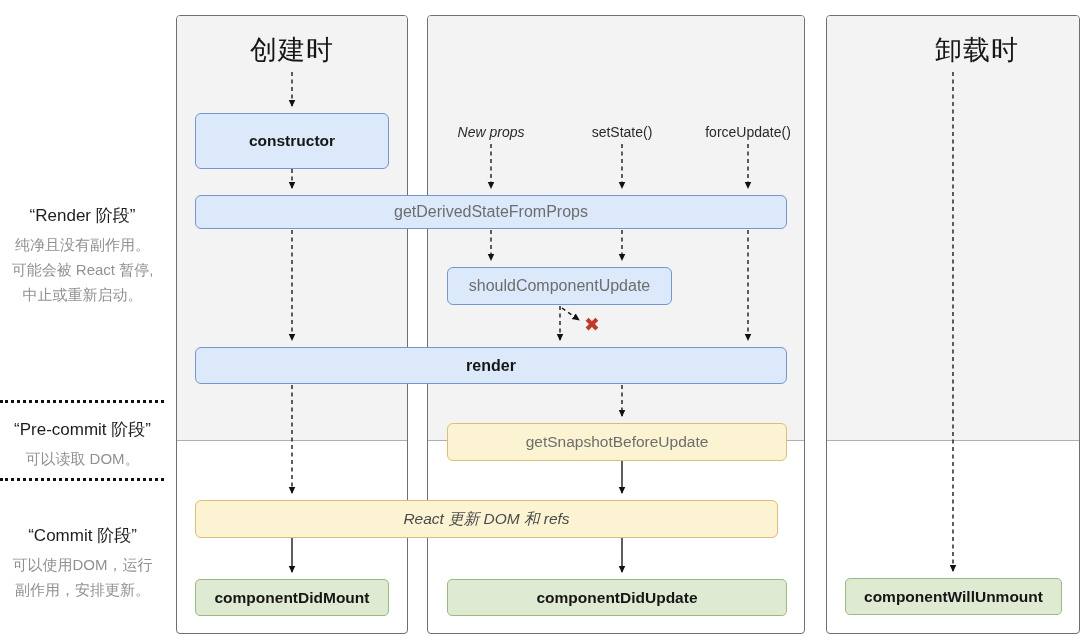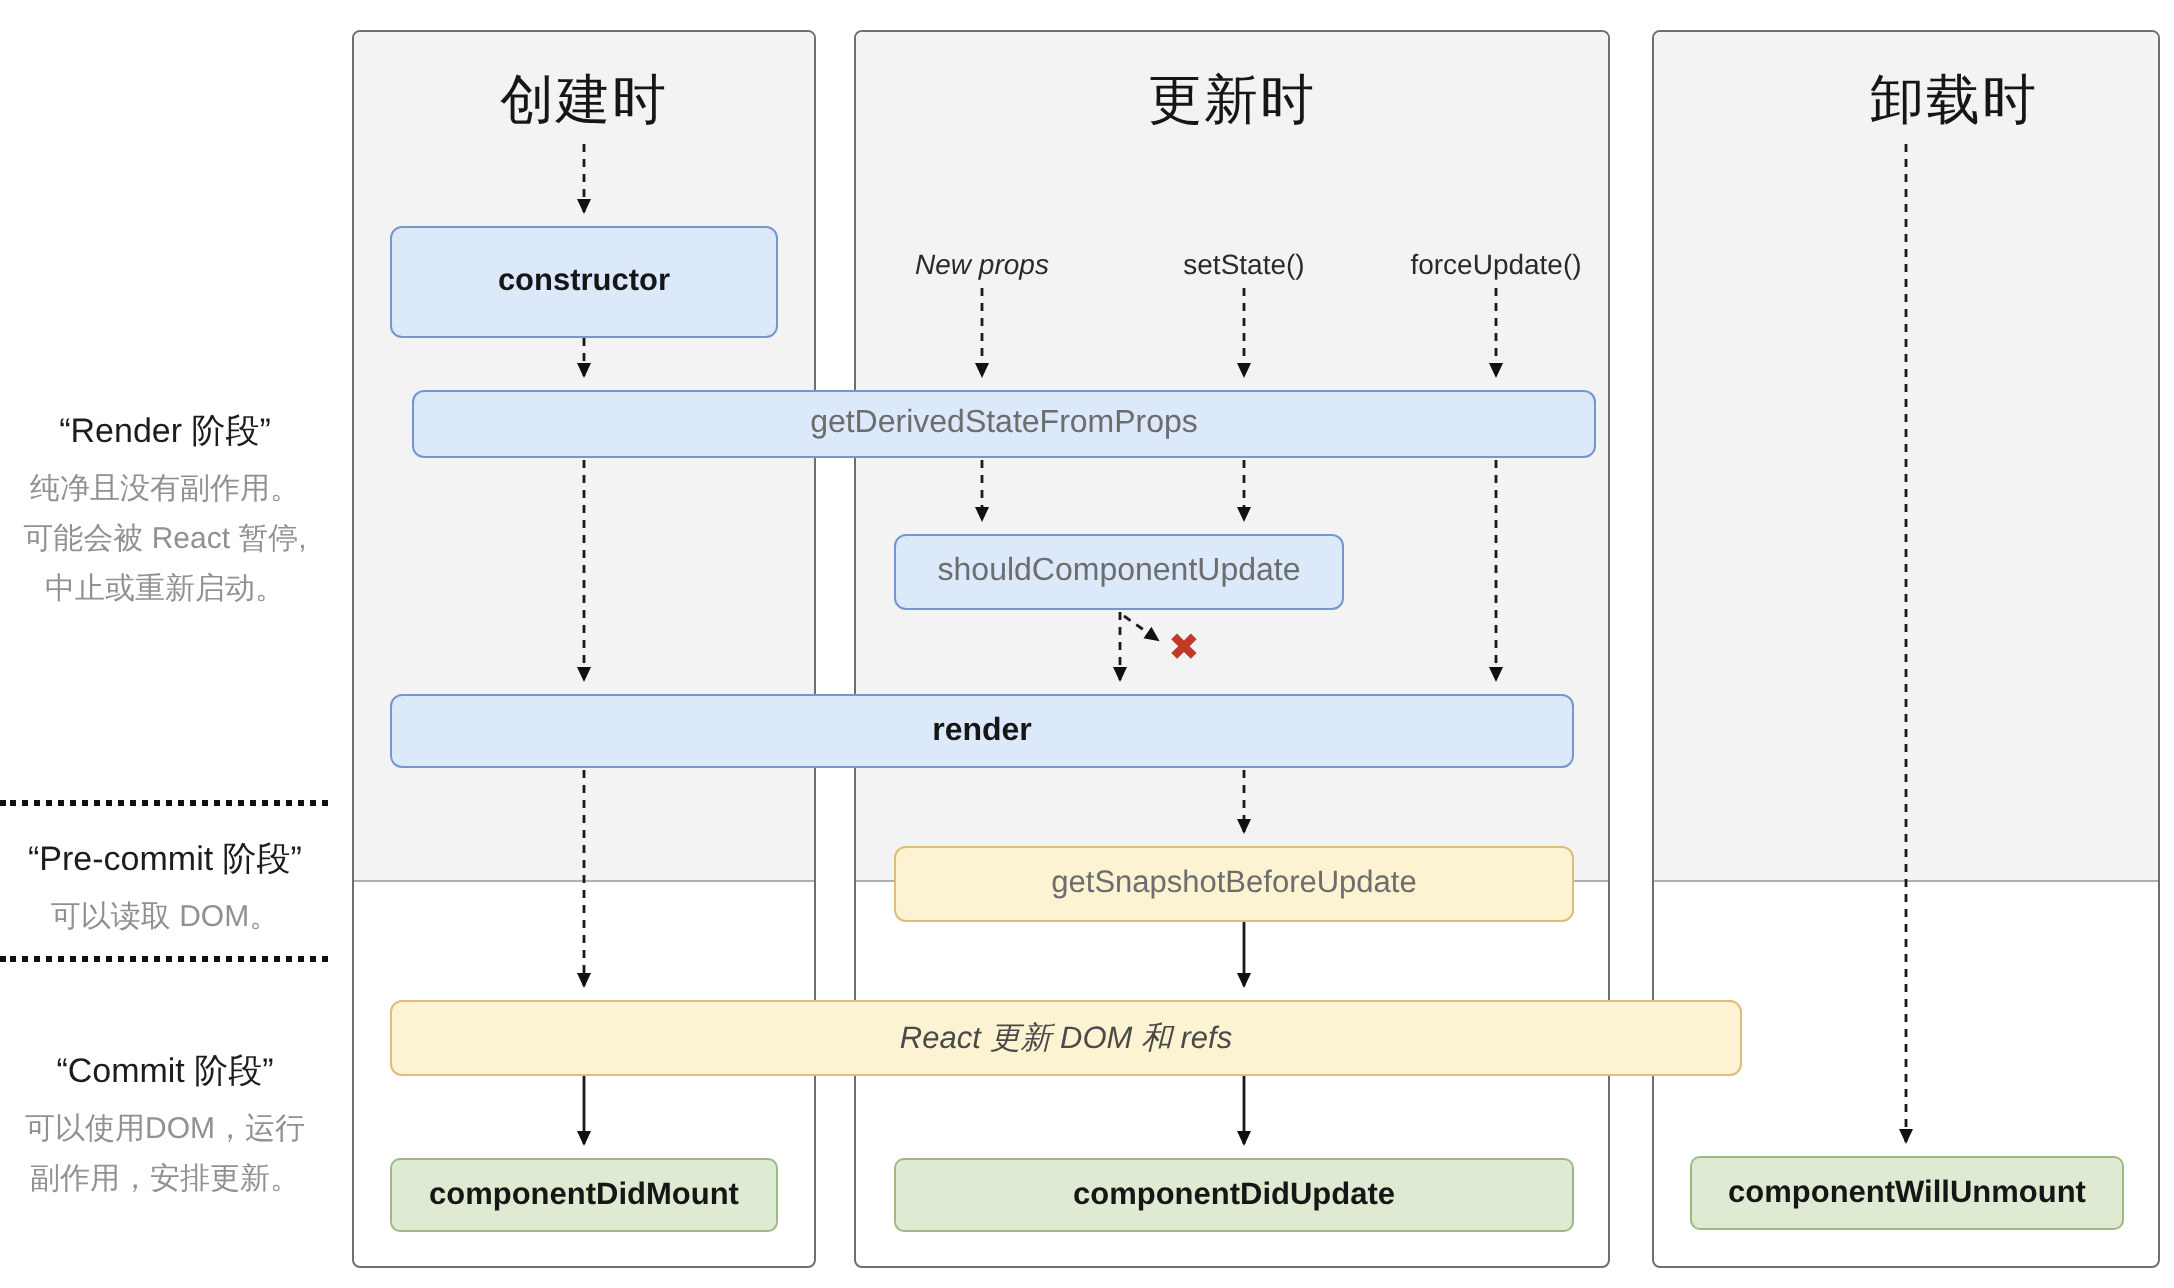--- a/index.html
+++ b/index.html
@@ -87,7 +87,6 @@
   </div>
   <div class="col col2">
     <div class="grayzone"></div>
-    <div class="col-title">更新时</div>
   </div>
   <div class="col col3">
     <div class="grayzone"></div>

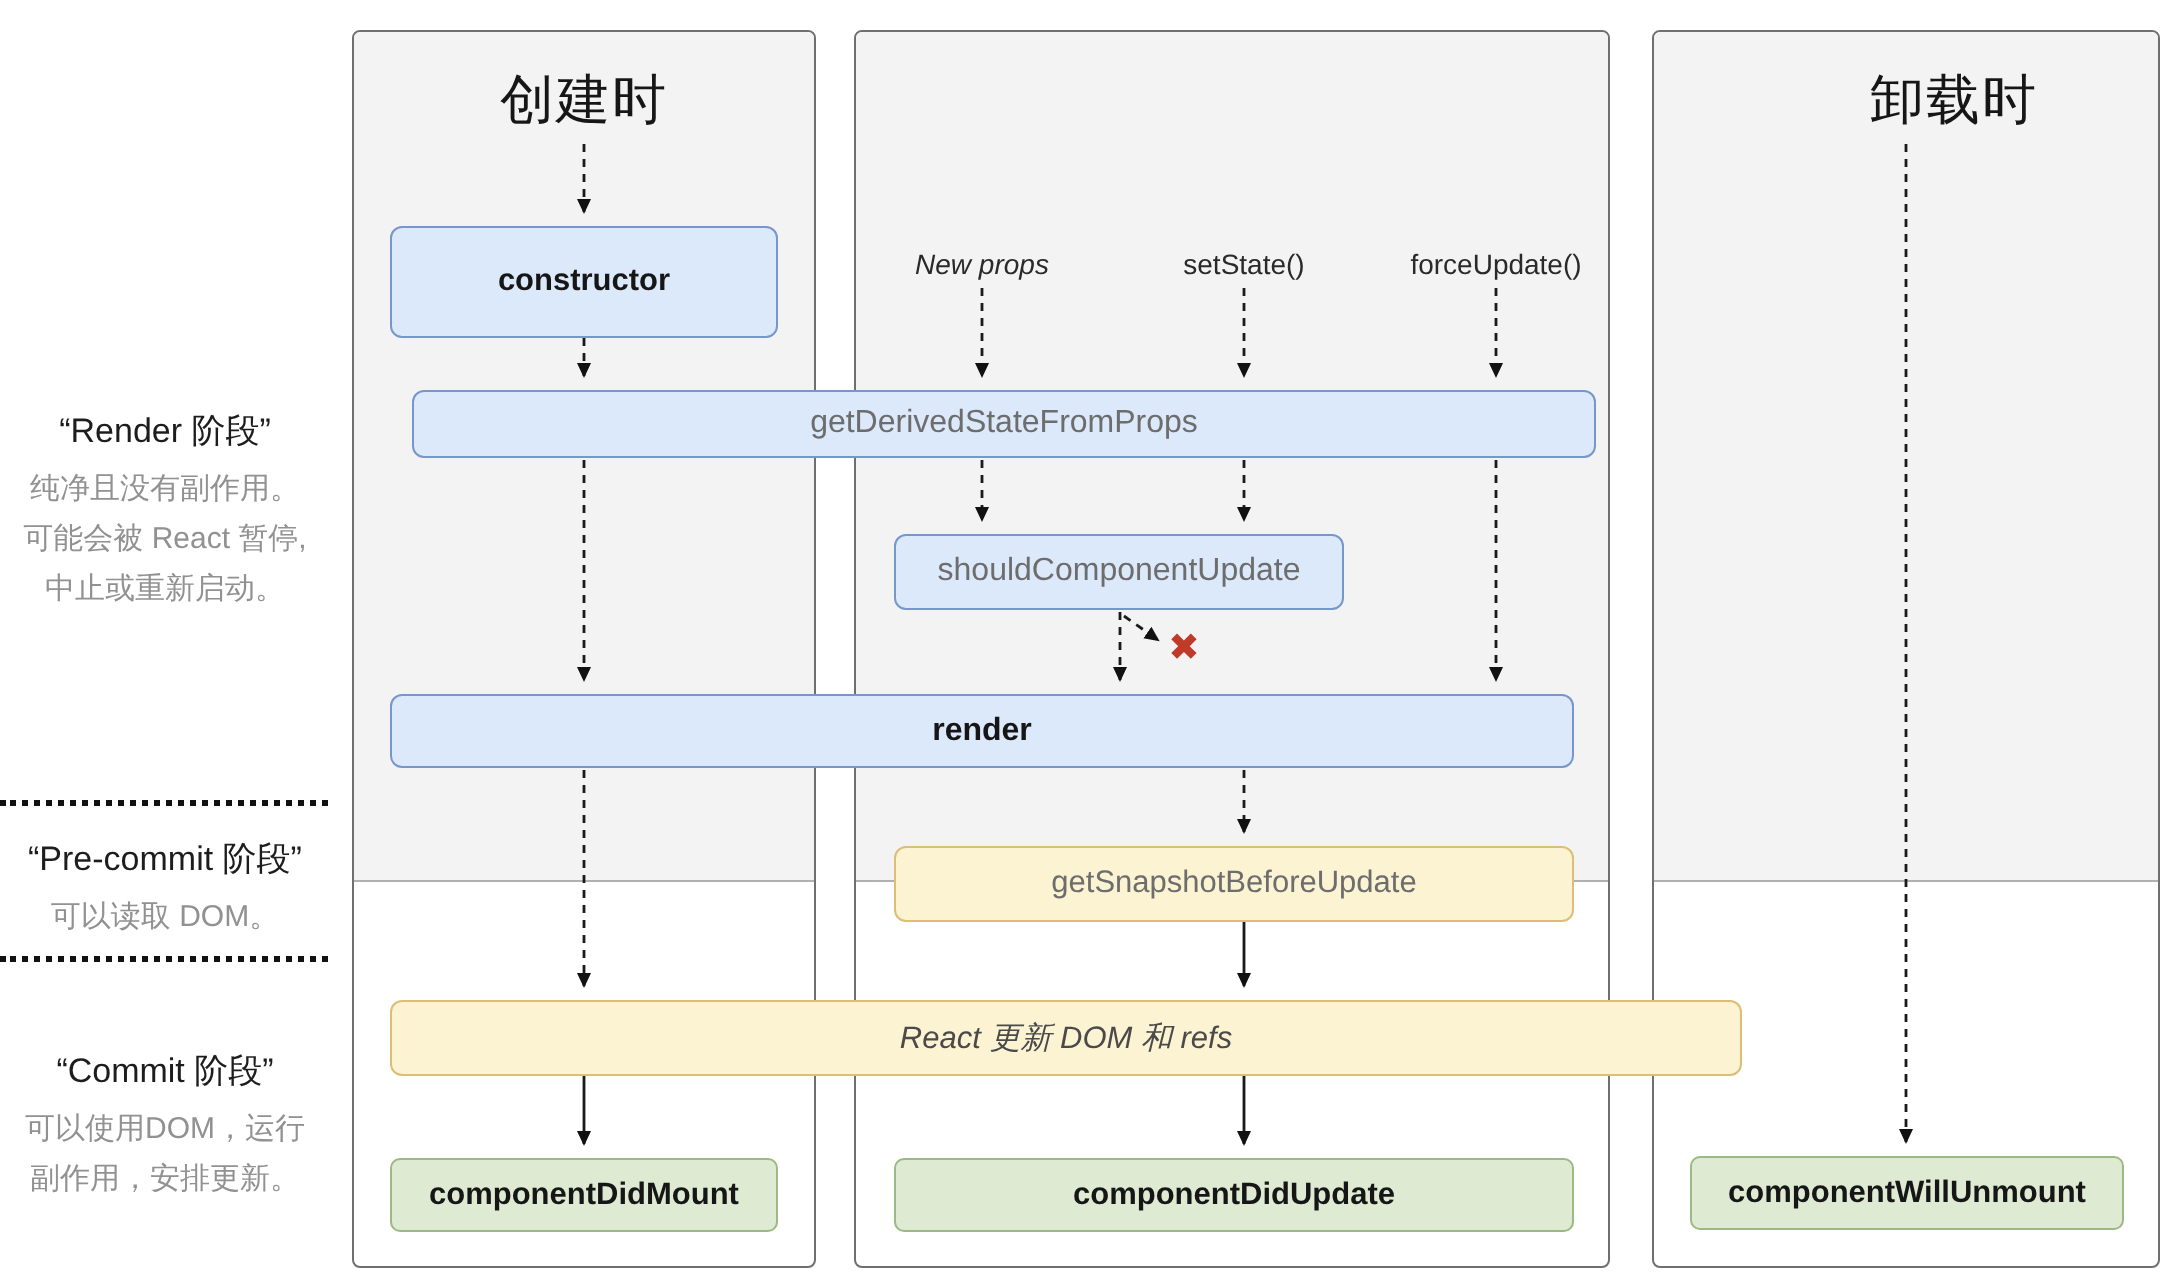--- a/index.html
+++ b/index.html
@@ -42,7 +42,7 @@
   .italic{font-style:italic;color:#4a4a4a;}
 
   .b-constructor{left:195px;top:113px;width:194px;height:56px;}
-  .b-gdsfp{left:206px;top:195px;width:592px;height:34px;font-size:16px;}
+  .b-gdsfp{left:195px;top:195px;width:592px;height:34px;font-size:16px;}
   .b-scu{left:447px;top:267px;width:225px;height:38px;font-size:16px;}
   .b-render{left:195px;top:347px;width:592px;height:37px;font-size:16px;}
   .b-gsbu{left:447px;top:423px;width:340px;height:38px;}

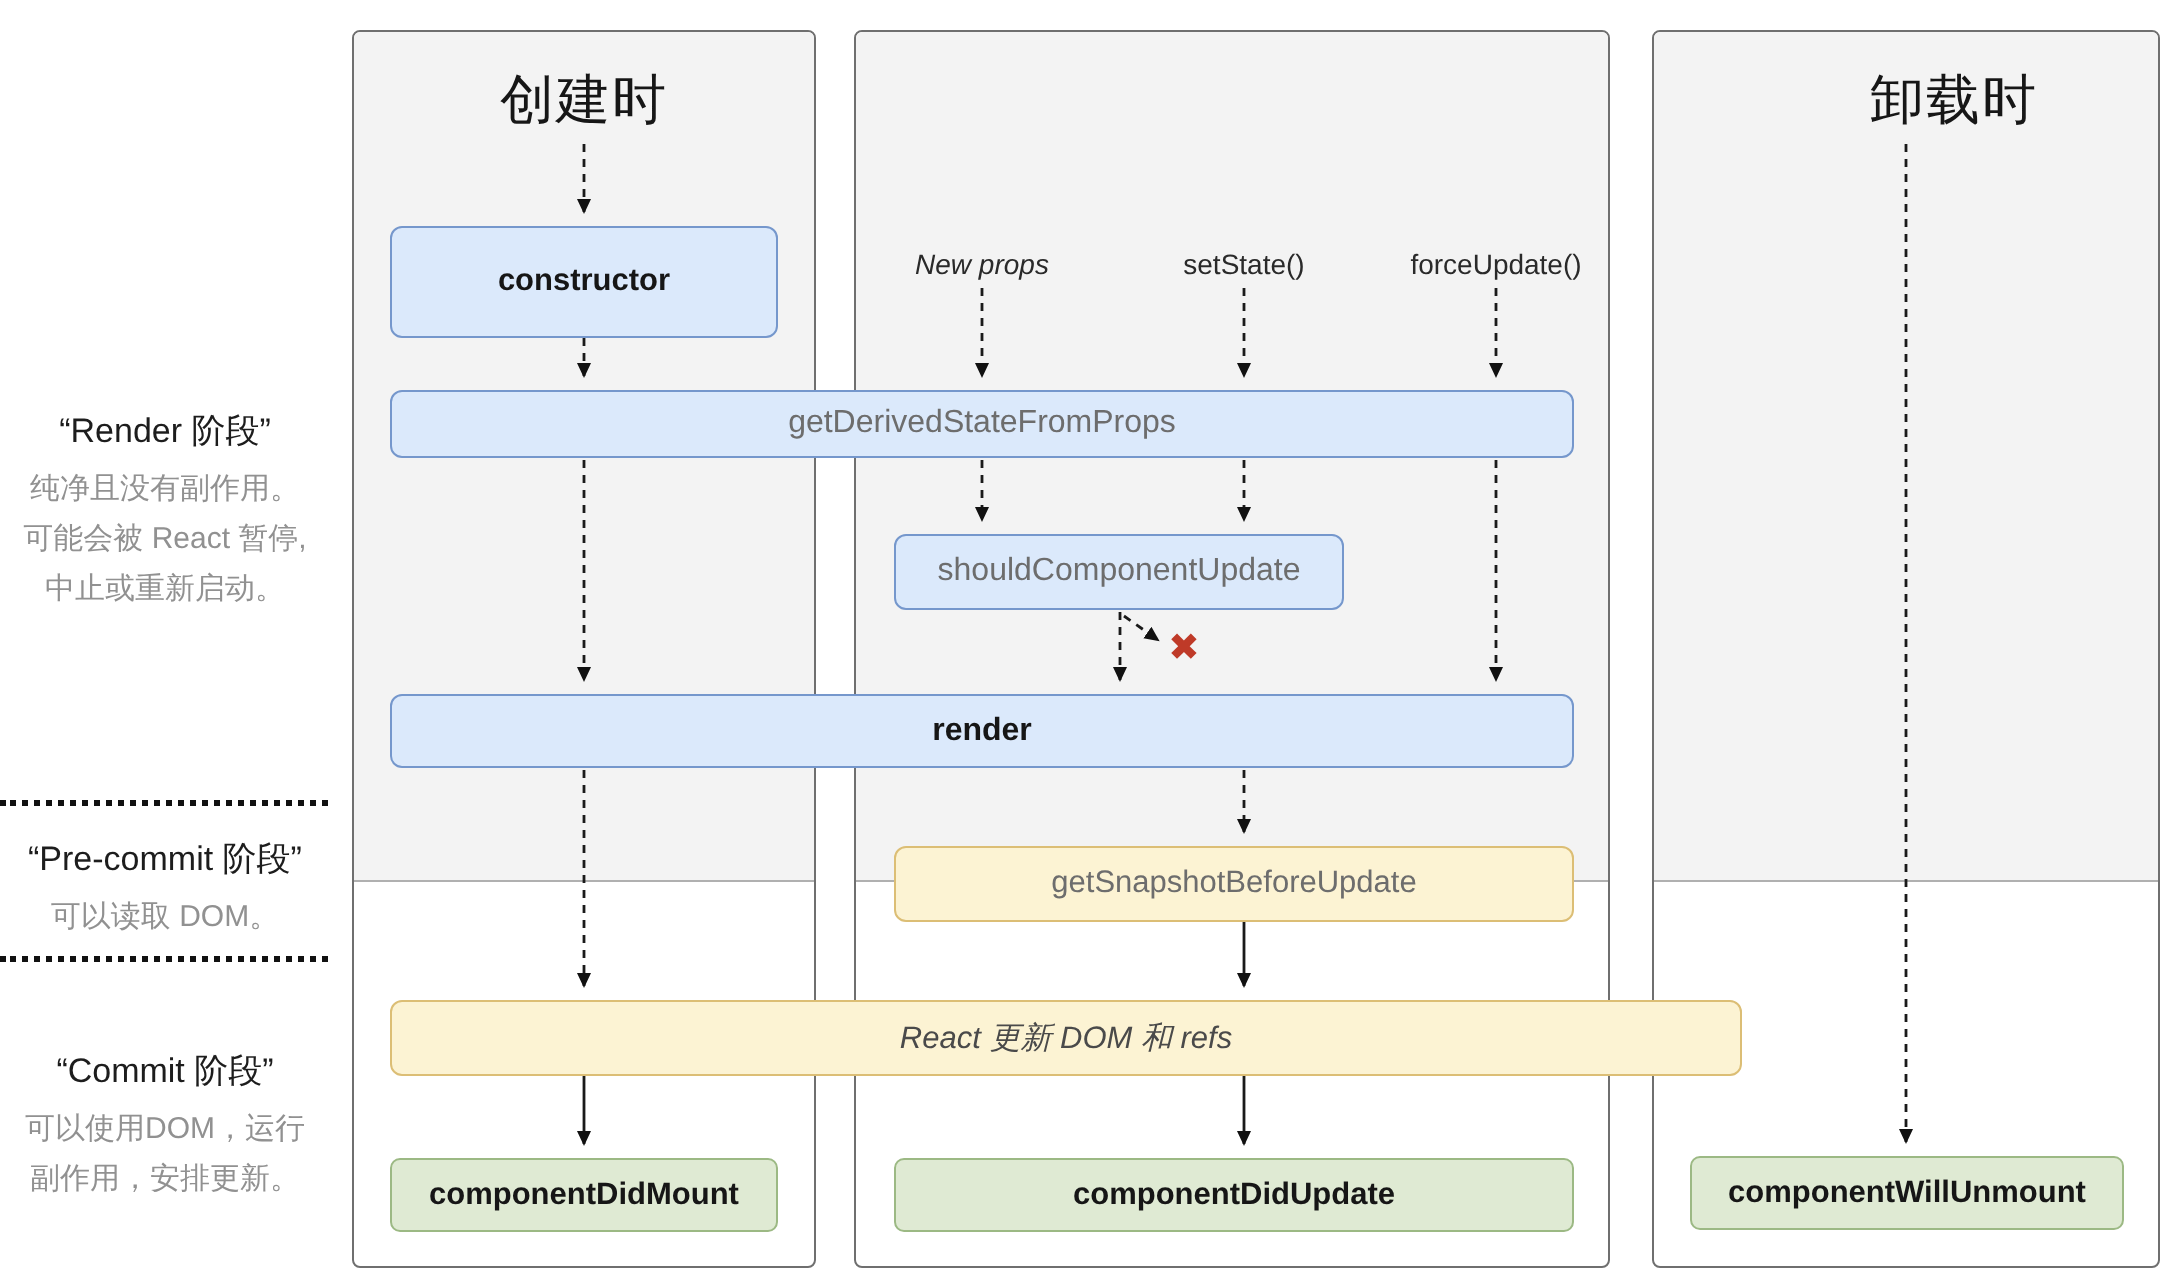--- a/index.html
+++ b/index.html
@@ -46,7 +46,7 @@
   .b-scu{left:447px;top:267px;width:225px;height:38px;font-size:16px;}
   .b-render{left:195px;top:347px;width:592px;height:37px;font-size:16px;}
   .b-gsbu{left:447px;top:423px;width:340px;height:38px;}
-  .b-reactupd{left:195px;top:500px;width:676px;height:38px;}
+  .b-reactupd{left:195px;top:500px;width:583px;height:38px;}
   .b-cdm{left:195px;top:579px;width:194px;height:37px;}
   .b-cdu{left:447px;top:579px;width:340px;height:37px;}
   .b-cwu{left:845px;top:578px;width:217px;height:37px;}

